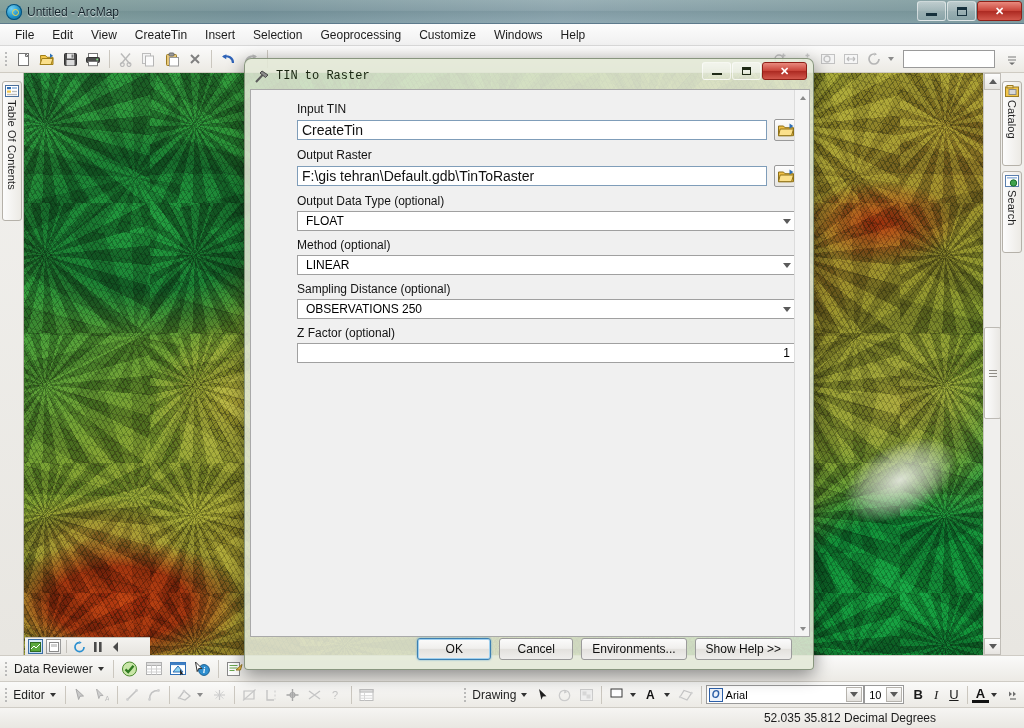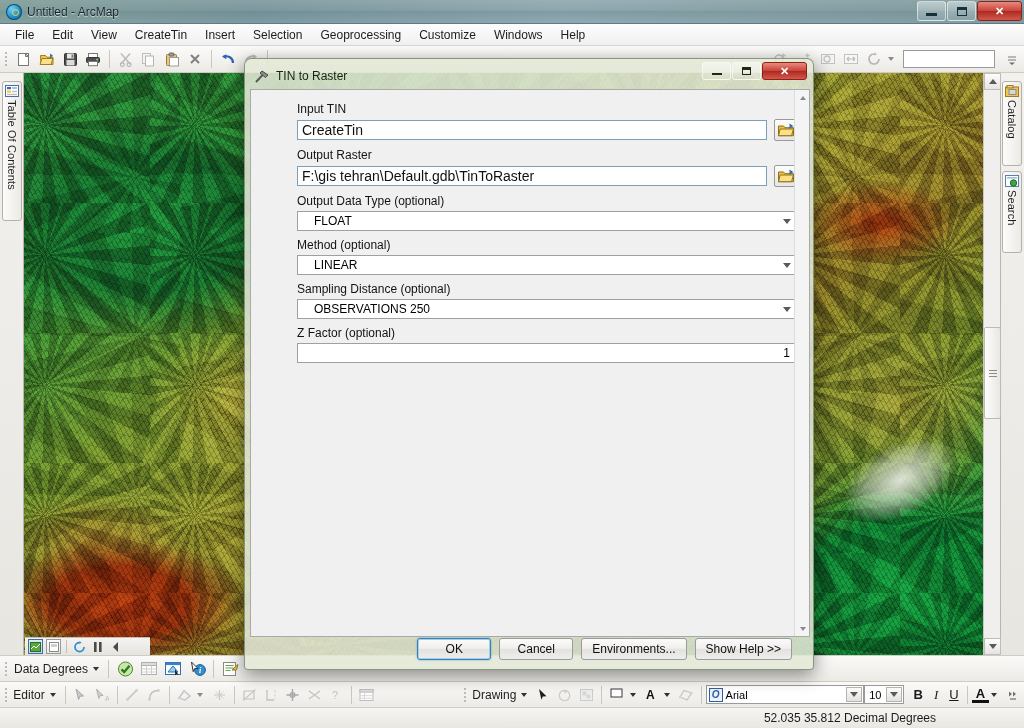--- a/index.html
+++ b/index.html
@@ -228,7 +228,7 @@
   .dlg-title {
     height: 26px; display:flex; align-items:center; padding-left:4px; position:relative;
   }
-  .dlg-title .dtxt { font-size:12px; color:#17240f; margin-left:6px; }
+  .dlg-title .dtxt { font-size:12px; color:#17240f; margin-left:6px;font-family:Liberation Mono, monospace; }
   .dlg-ctrls { position:absolute; right:2px; top:-1px; display:flex; gap:1px; }
   .dc {
     width: 29px; height: 18px; border:1px solid rgba(255,255,255,.6); border-radius:3px;

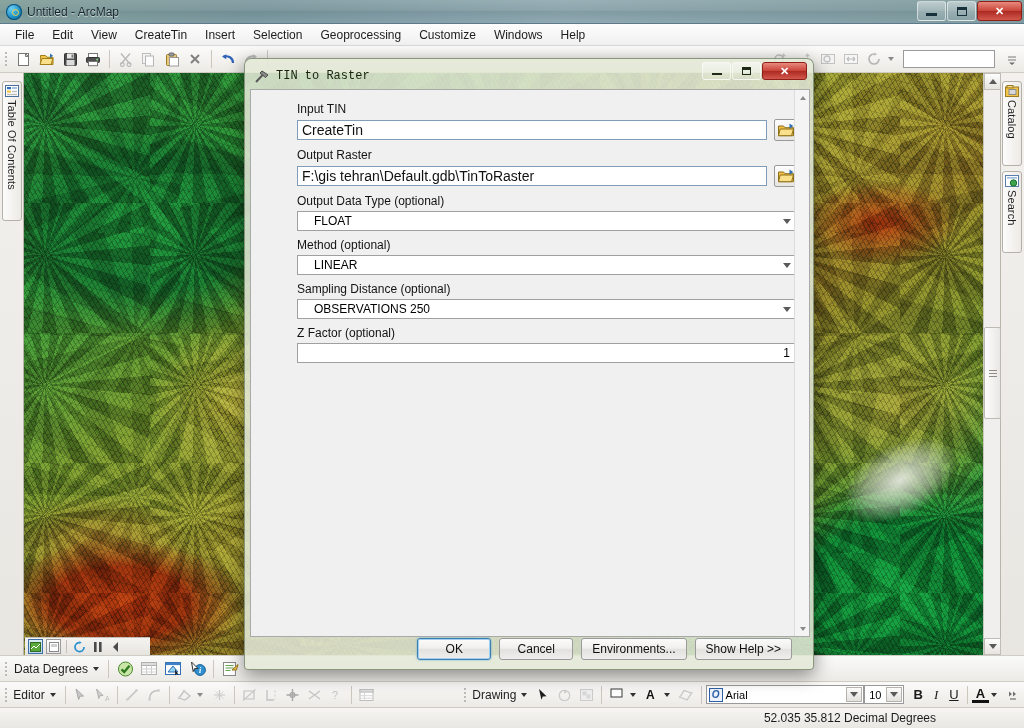--- a/index.html
+++ b/index.html
@@ -269,7 +269,7 @@
   }
   .fselect {
     width:500px; height:20px; background:#fff; border:1px solid #a0a0a0;
-    display:flex; align-items:center; padding-left:16px; font-size:12px; position:relative;
+    display:flex; align-items:center; padding-left:8px; font-size:12px; position:relative;
   }
   .fselect .sarrow {
     position:absolute; right:2px; top:2px; width:15px; height:14px;

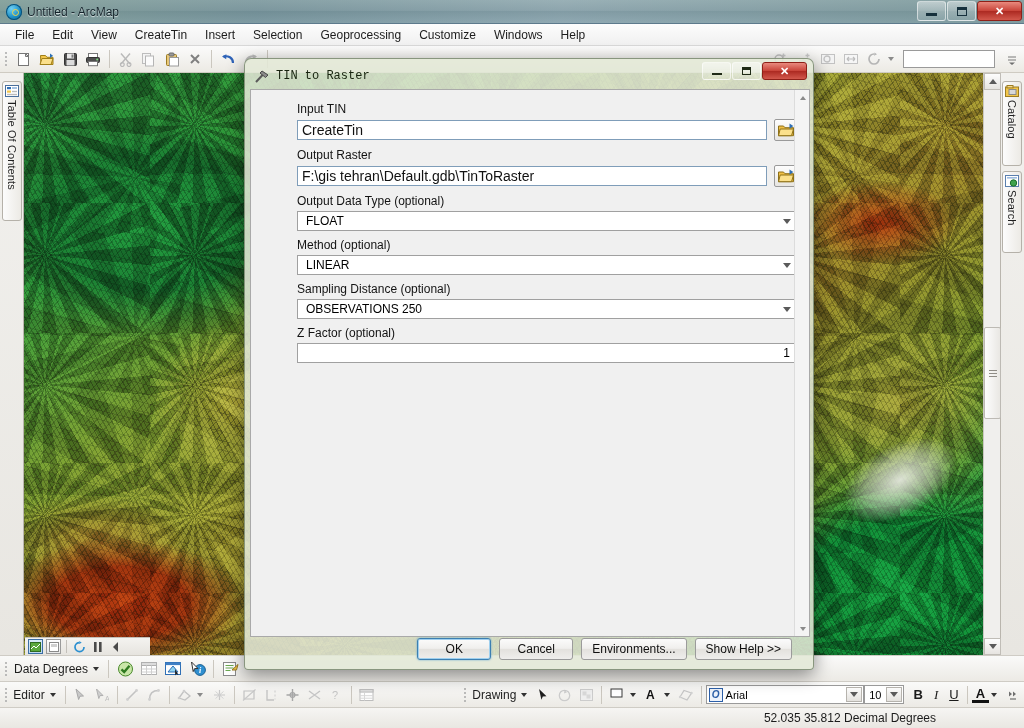--- a/index.html
+++ b/index.html
@@ -539,7 +539,7 @@
         <b></b>
         <b></b>
       </div>
-    <div class="bt-label">Data Degrees</div>
+    <div class="bt-label">Data Reviewer</div>
     <div class="caret"></div>
     <div class="tsep"></div>
     <div class="tbtn">

